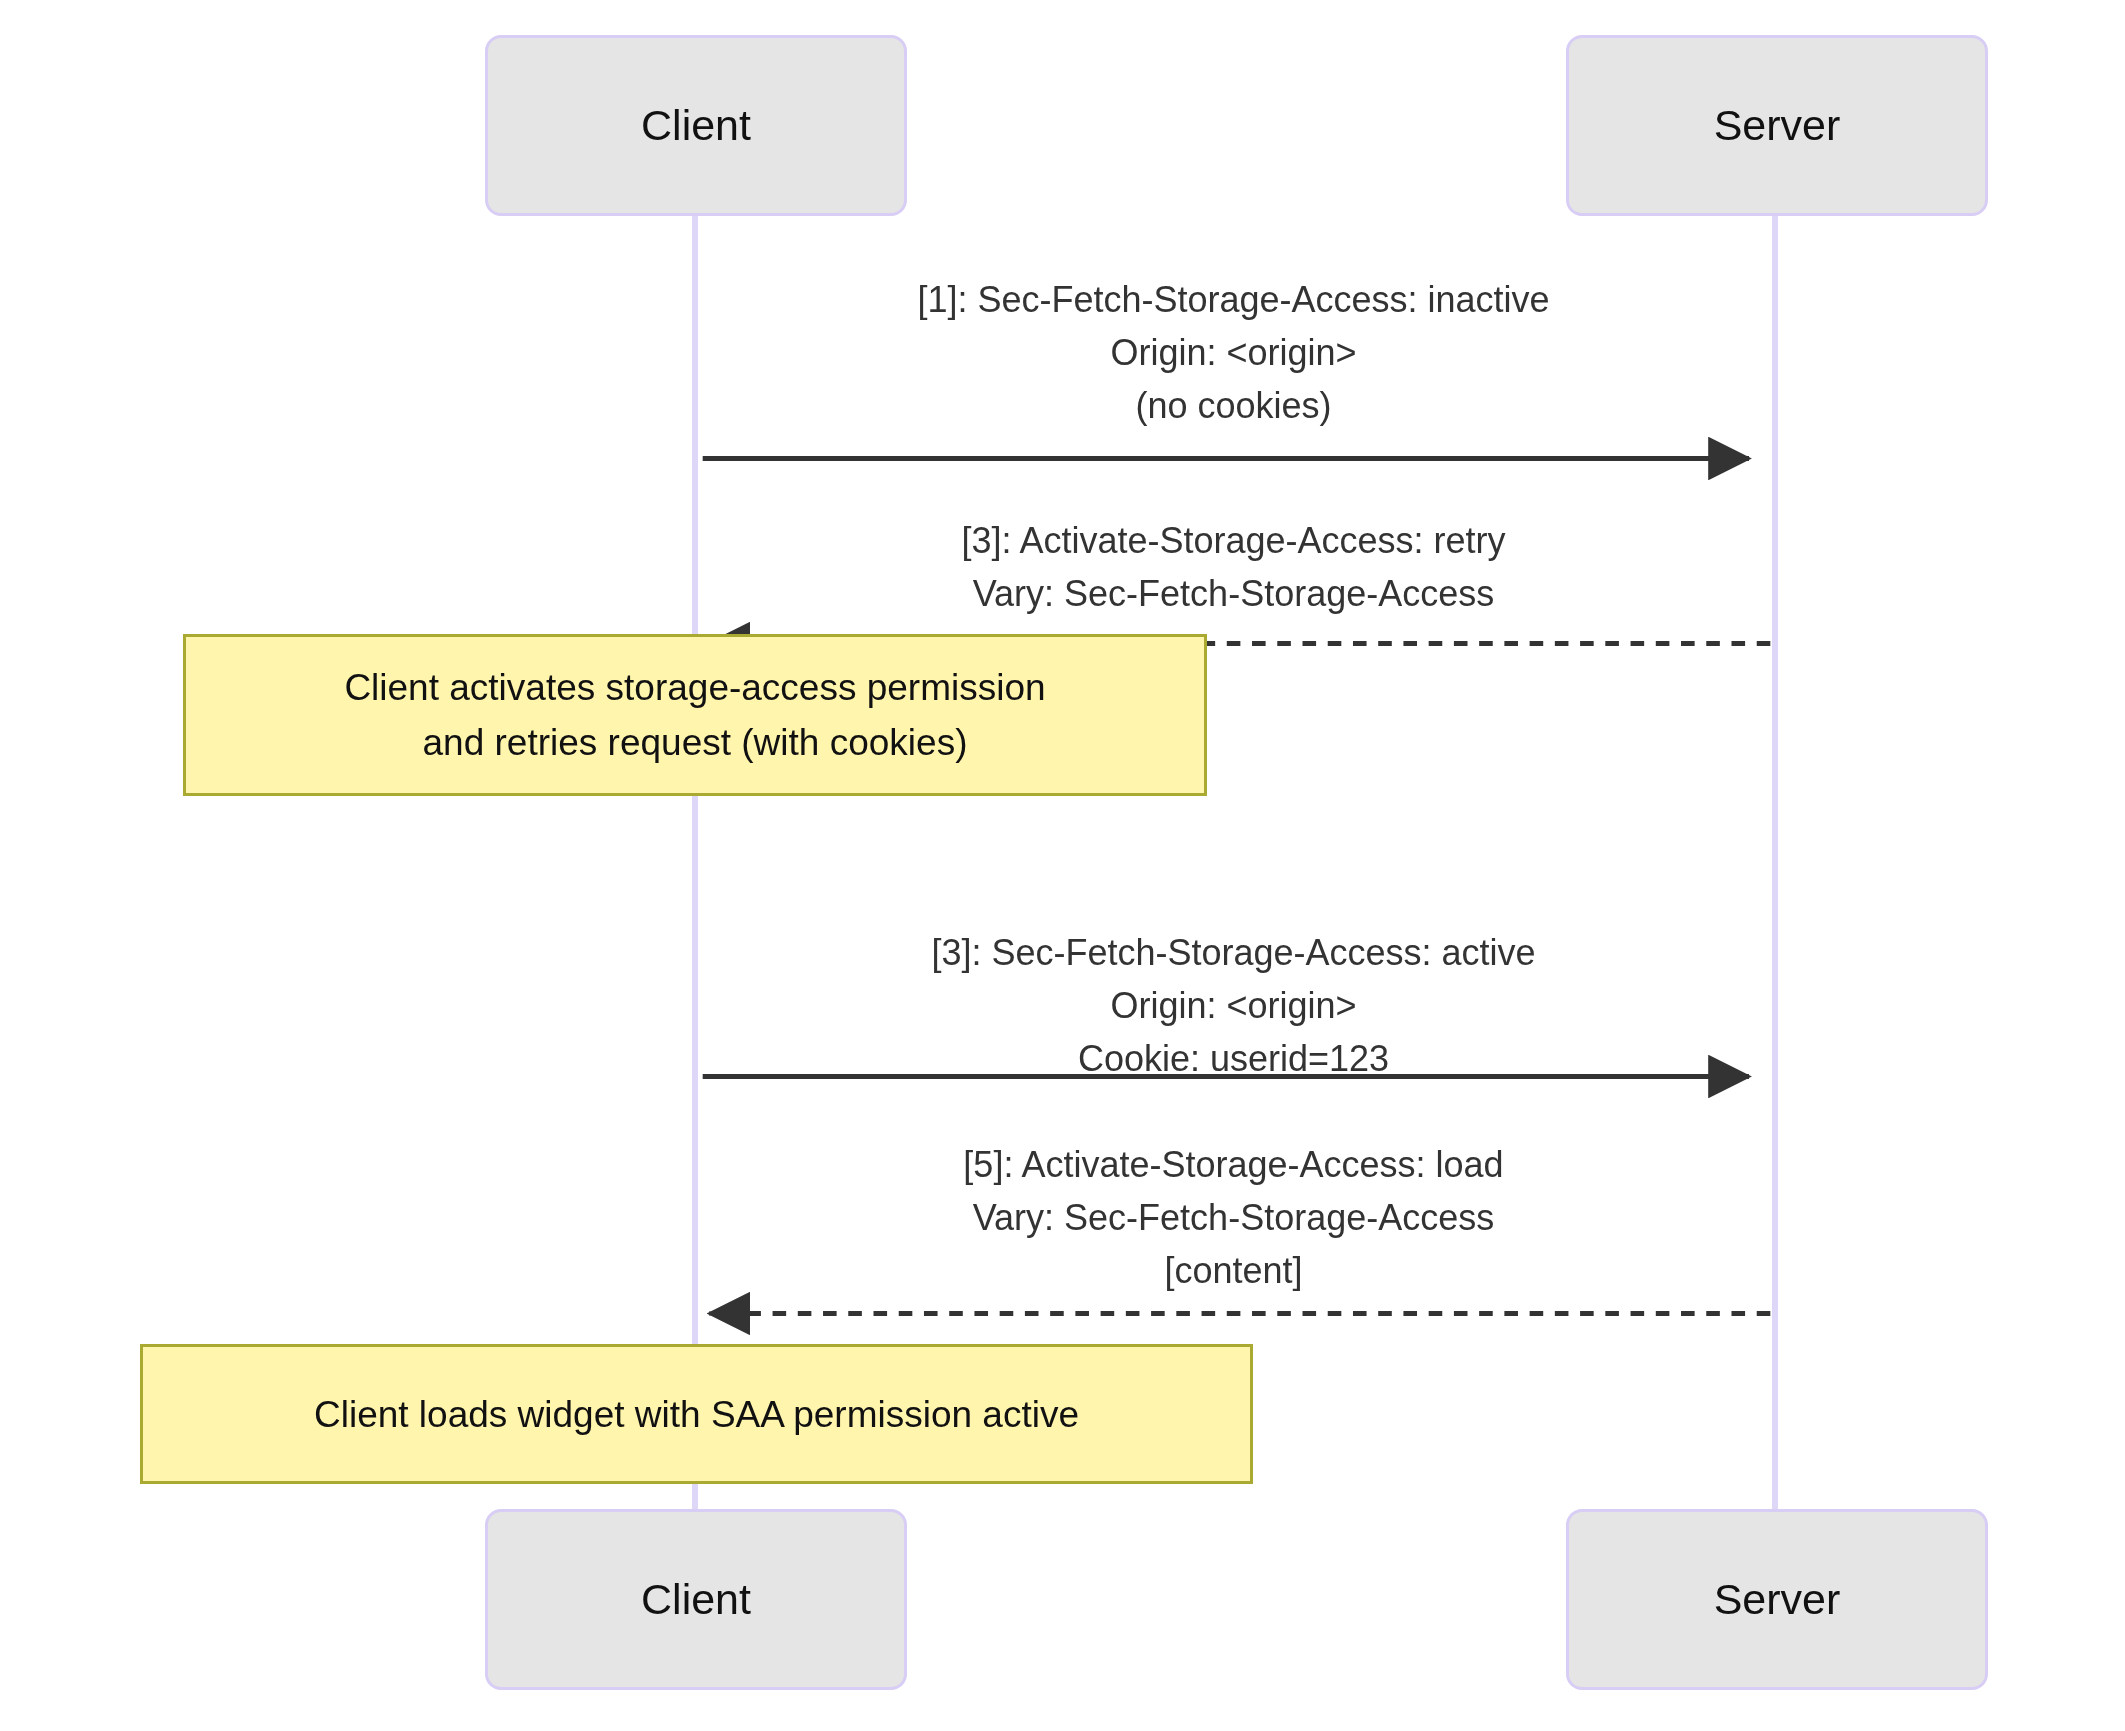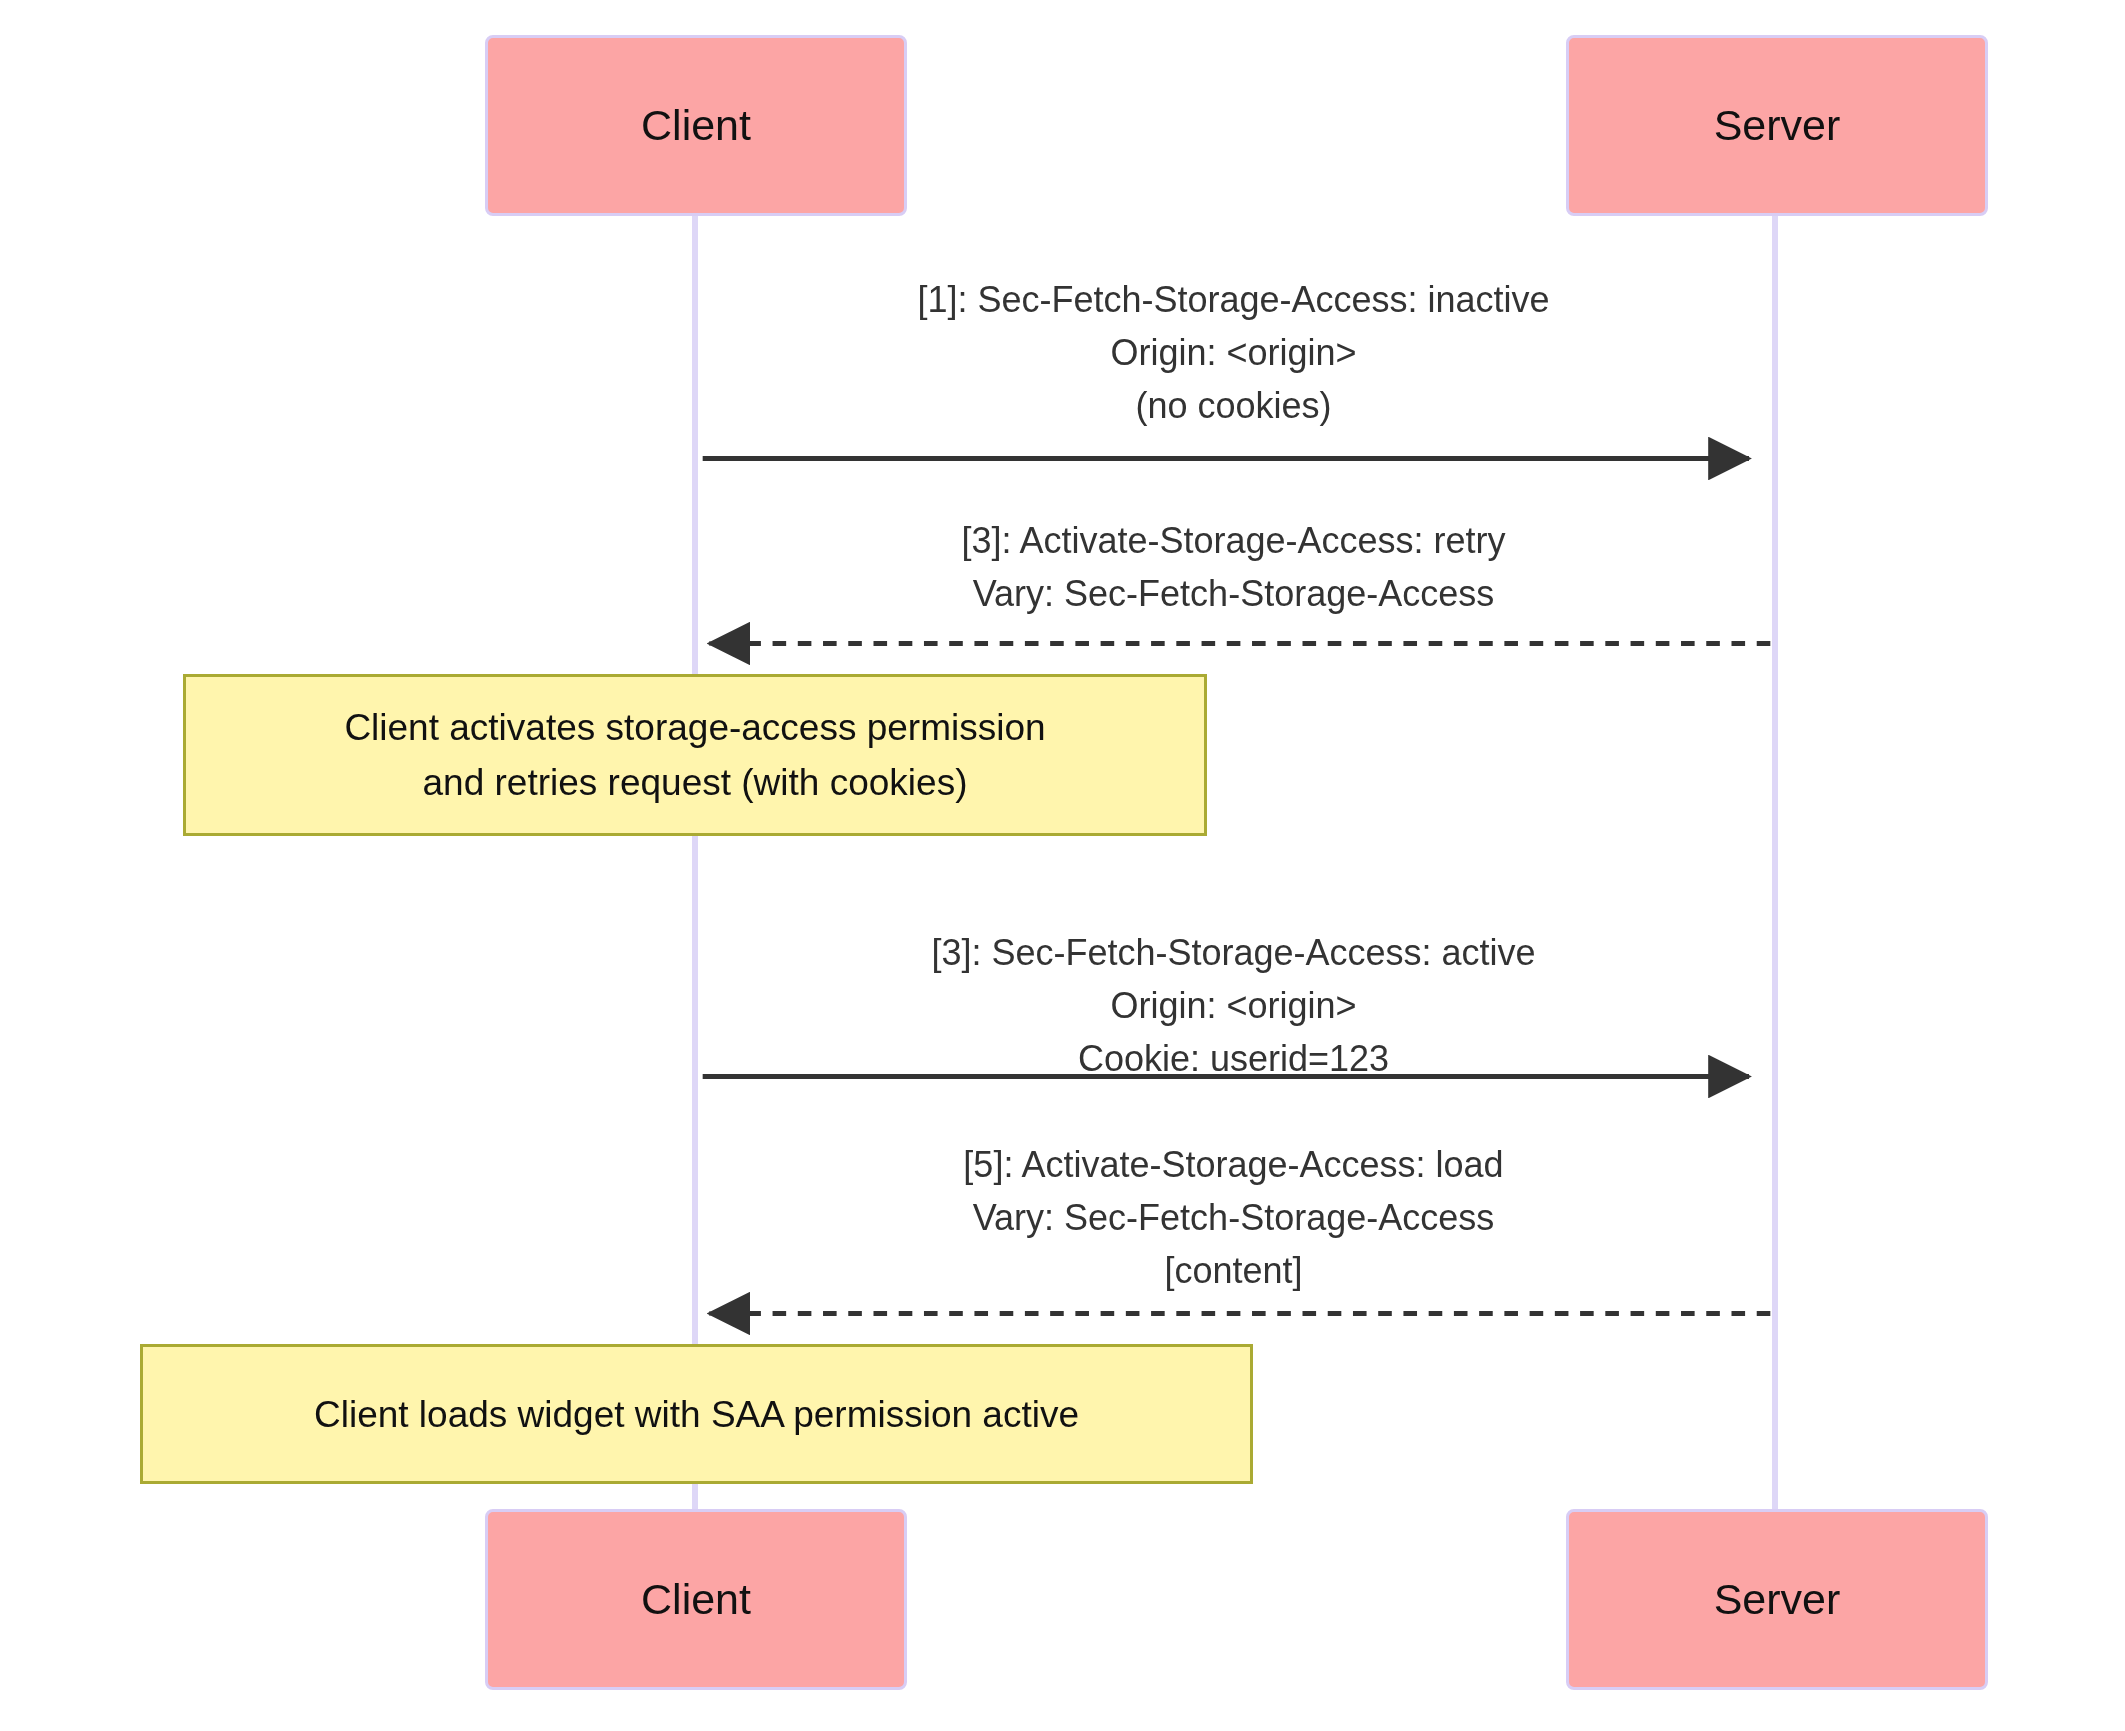--- a/index.html
+++ b/index.html
@@ -31,9 +31,9 @@
   .actor-box {
     position: absolute;
     box-sizing: border-box;
-    background: #fca5a5;
+    background: #e5e5e5;
     border: 3px solid #d8cdf5;
-    border-radius: 8px;
+    border-radius: 16px;
     display: flex;
     align-items: center;
     justify-content: center;

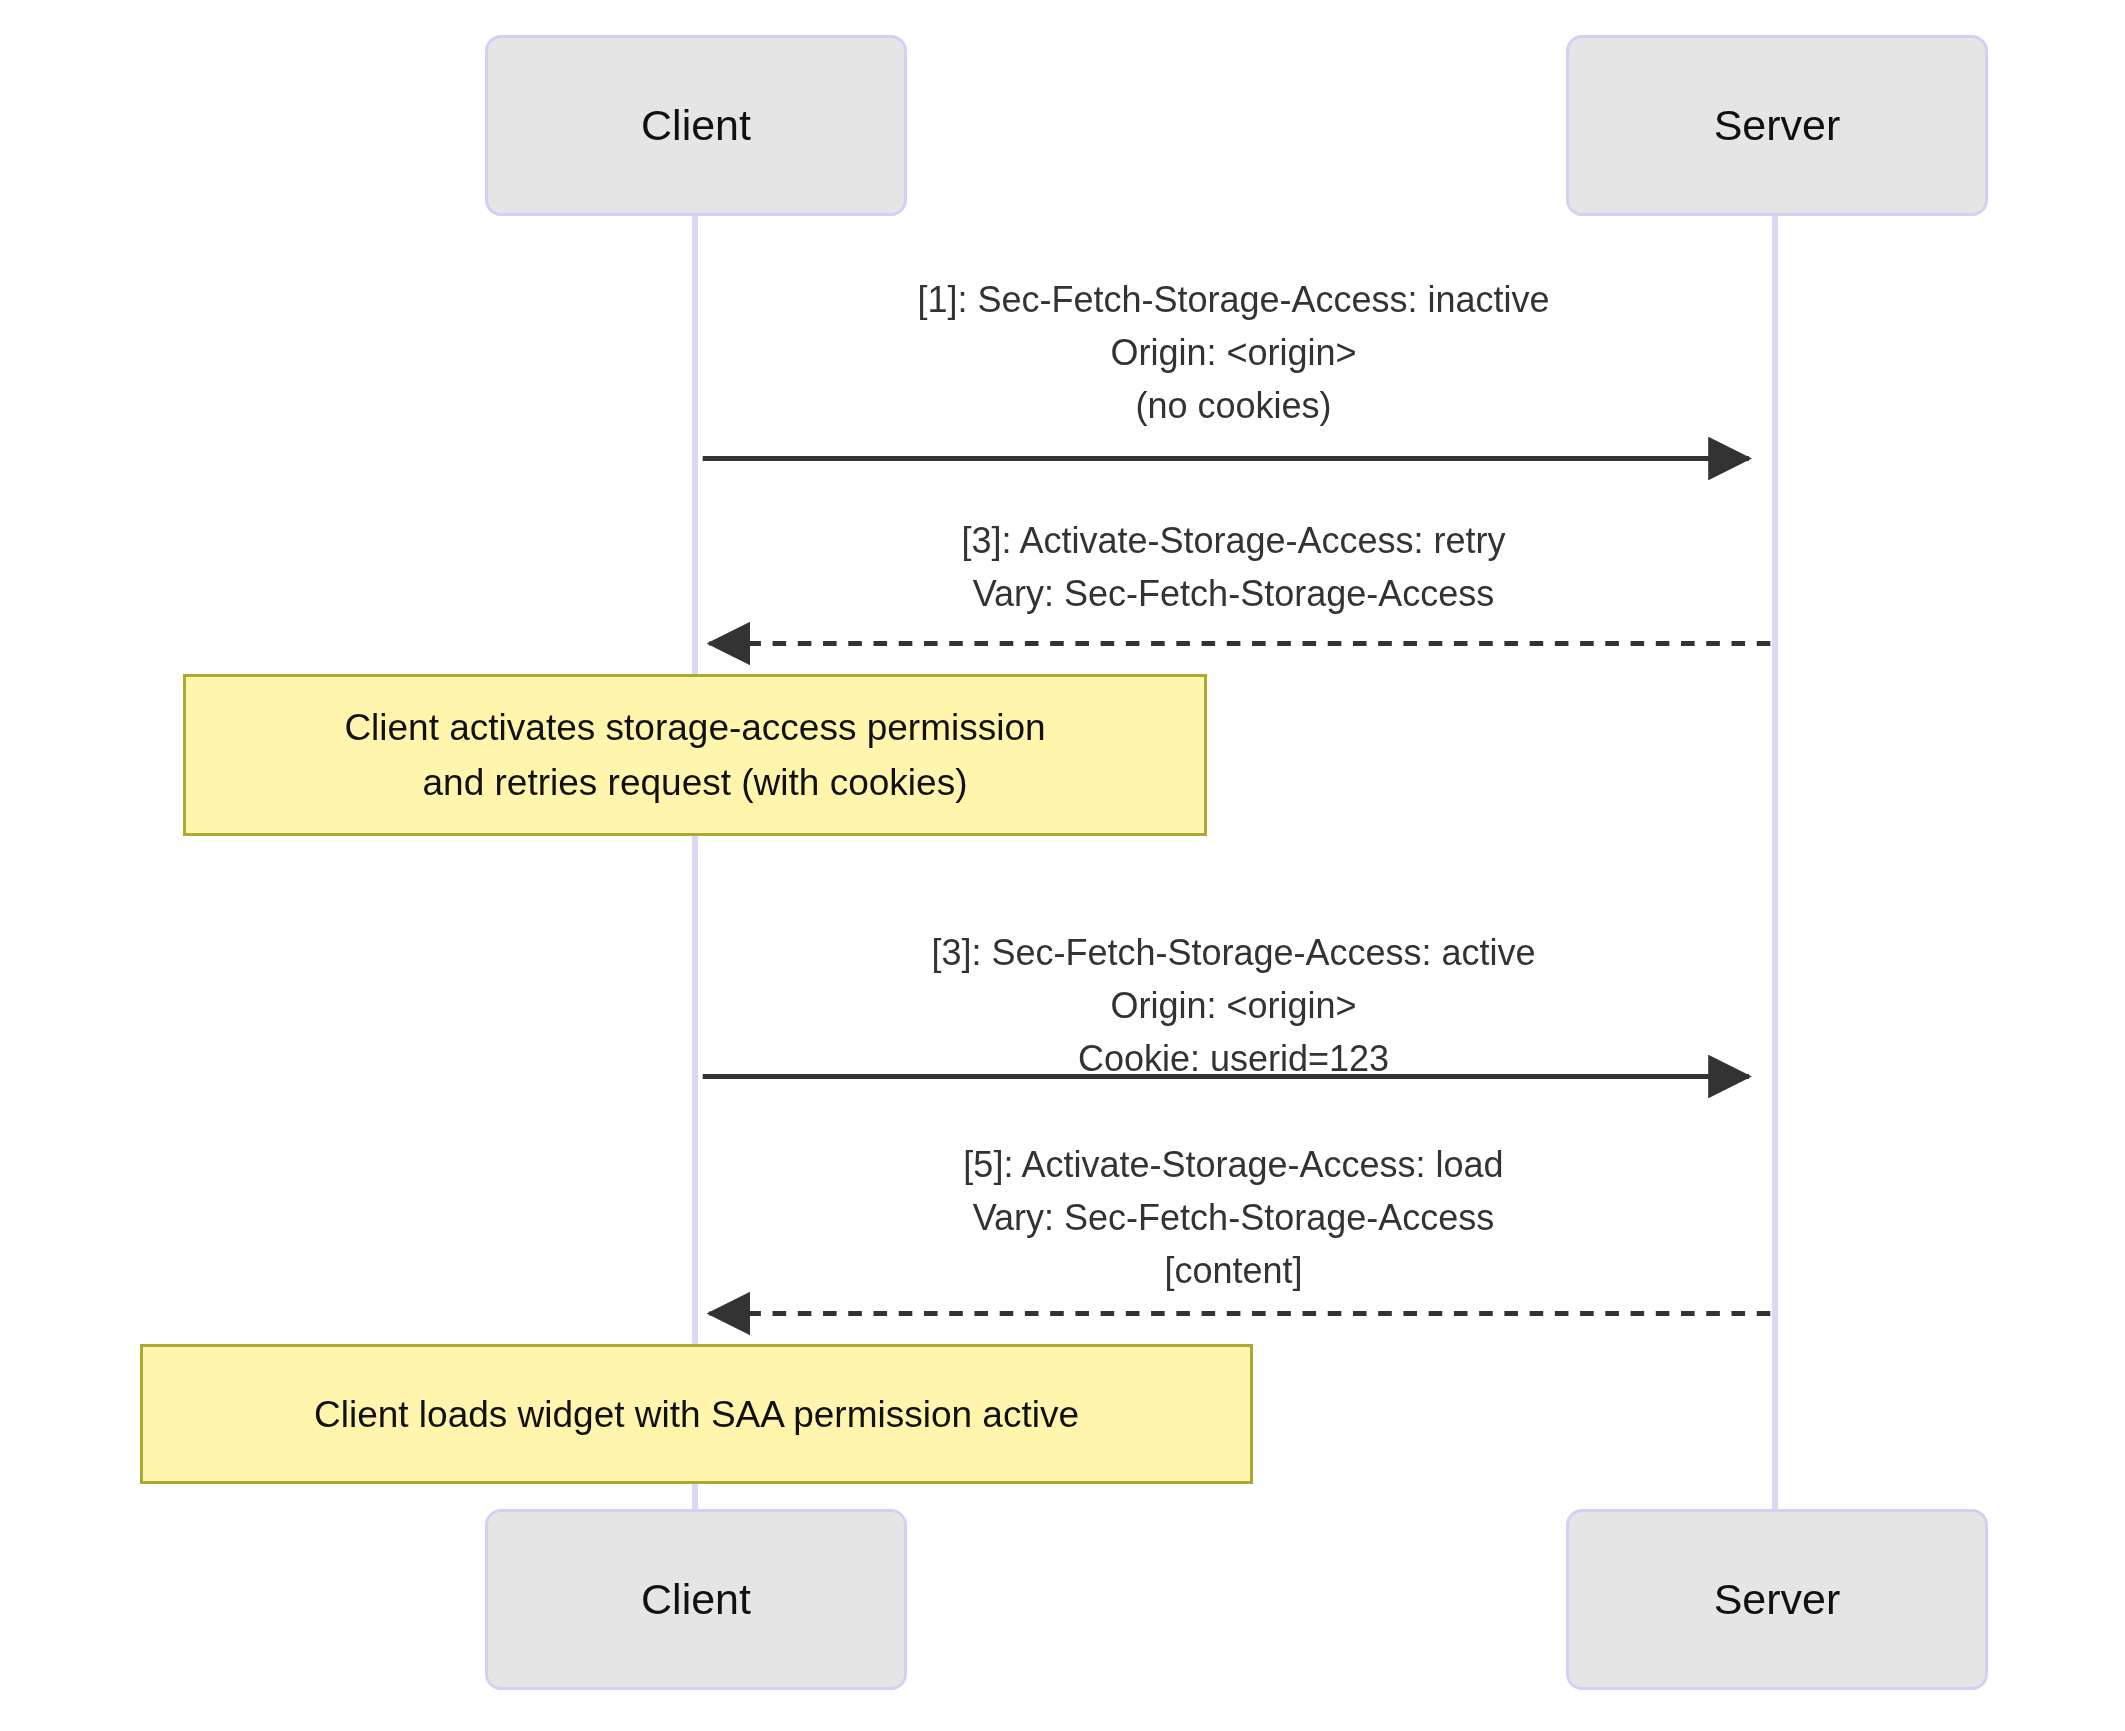--- a/index.html
+++ b/index.html
@@ -96,7 +96,7 @@
     white-space: pre-line;
     padding: 0 17.7px;
   }
-  #note-1 { left: 183px; top: 674px;  width: 1024px; height: 162px; }
+  #note-1 { left: 183px; top: 634px;  width: 1024px; height: 162px; }
   #note-2 { left: 140px; top: 1344px; width: 1113px; height: 140px; }
 </style>
 </head>

